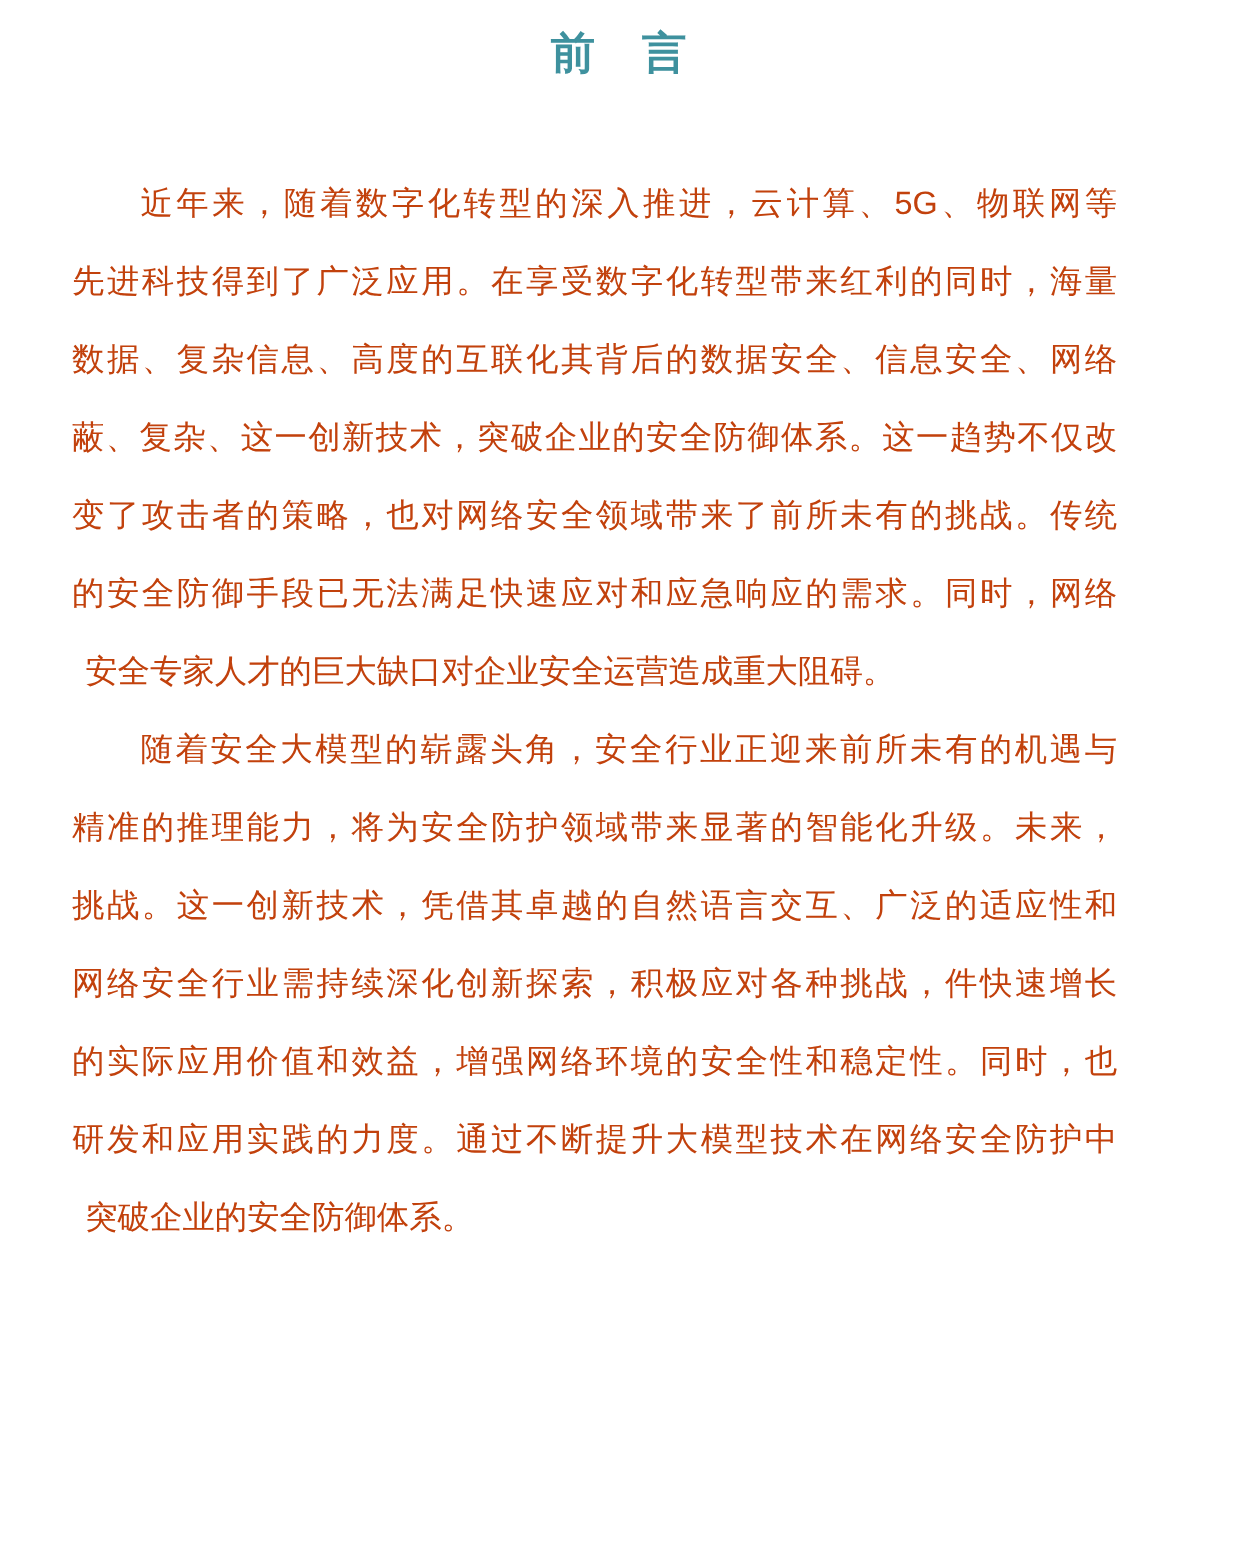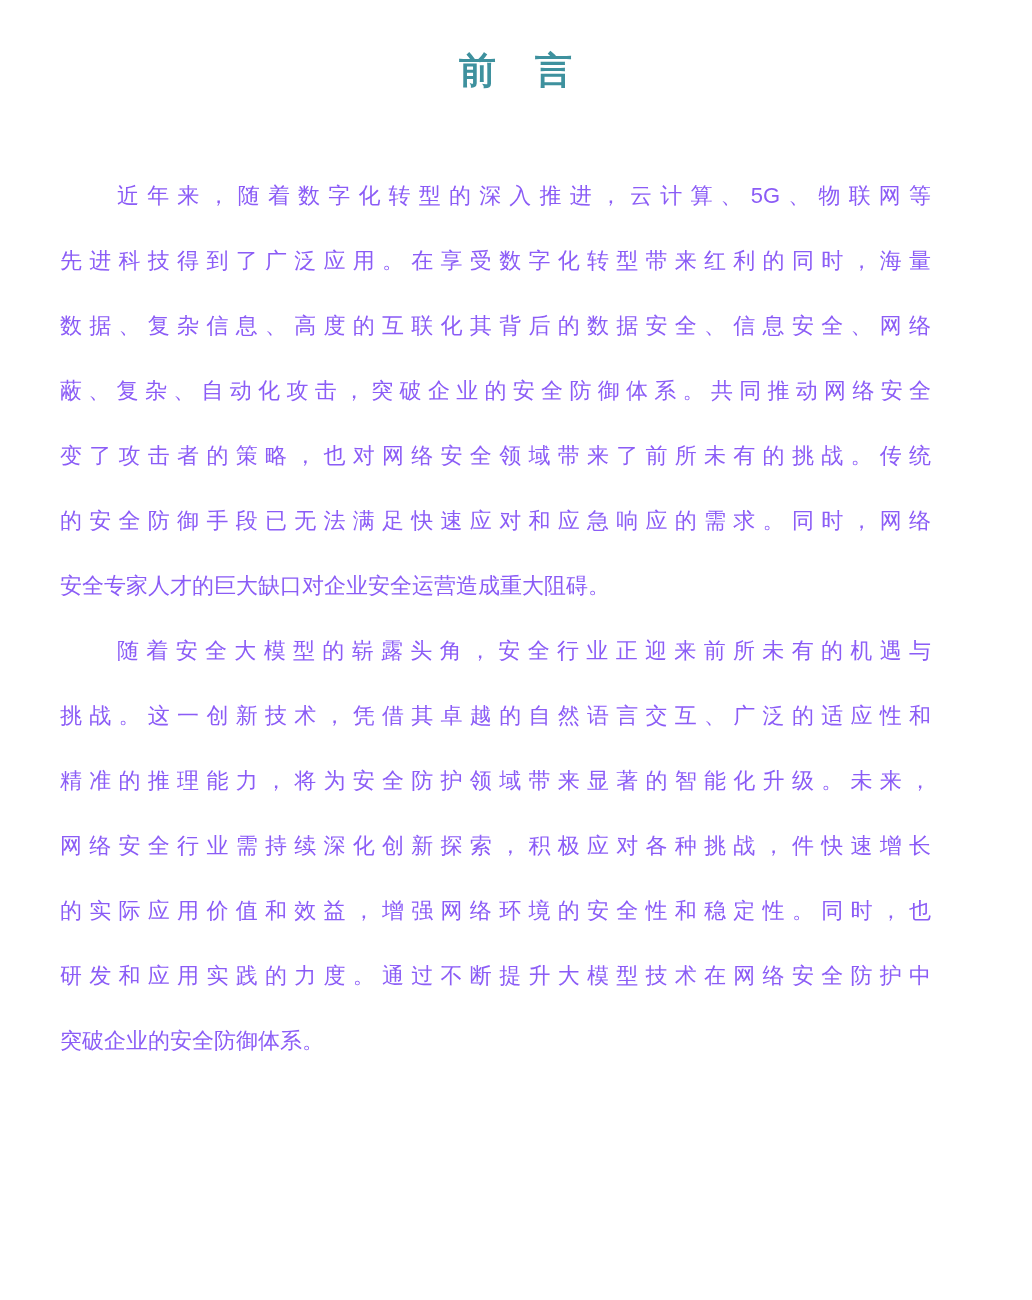--- a/index.html
+++ b/index.html
@@ -17,7 +17,7 @@
   }
   .doc-title {
     margin: 0;
-    padding-top: 46px;
+    padding-top: 20px;
     height: 46px;
     text-align: center;
     font-size: 37px;

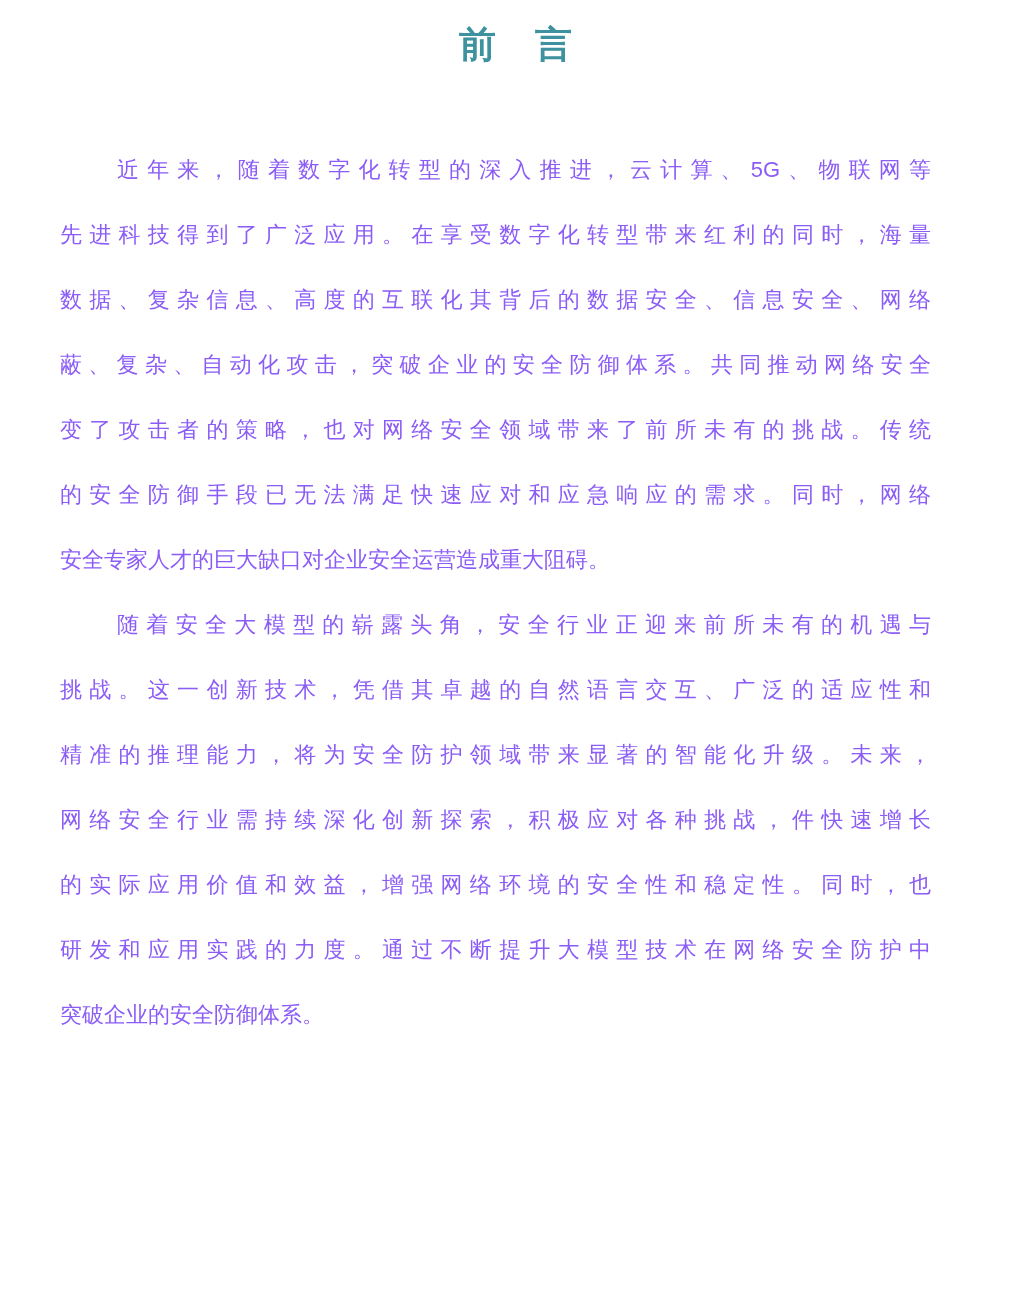--- a/index.html
+++ b/index.html
@@ -29,8 +29,8 @@
     margin-top: 71px;
     margin-left: 60px;
     width: 871px;
-    font-size: 22px;
-    color: #8b5cf6;
+    font-size: 27px;
+    color: #c2410c;
   }
   .line {
     height: 65px;

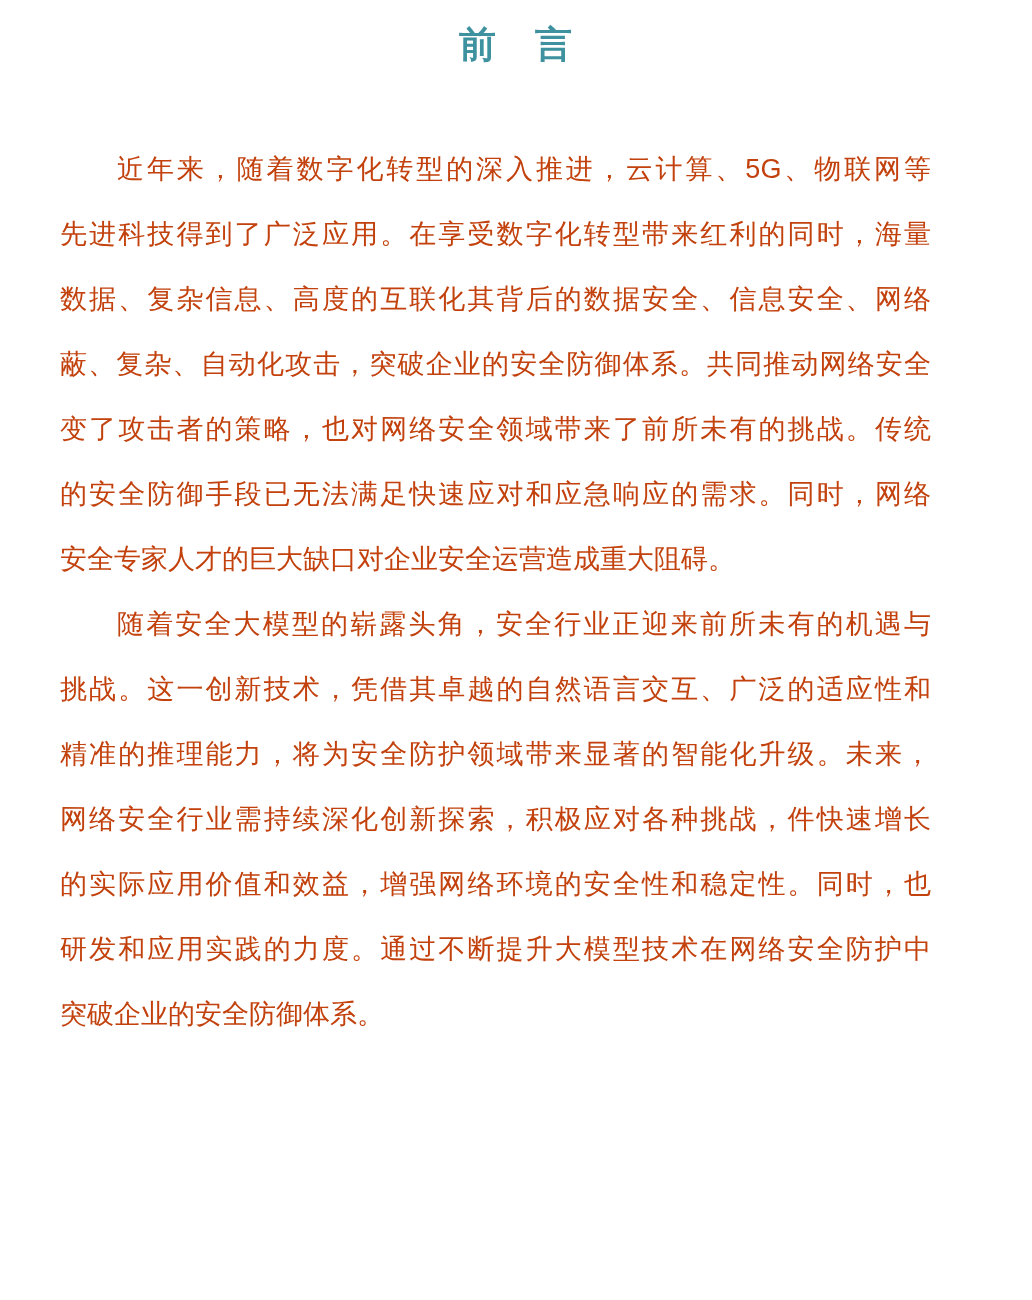--- a/index.html
+++ b/index.html
@@ -59,7 +59,7 @@
       <div class="line para-start">近年来，随着数字化转型的深入推进，云计算、5G、物联网等</div>
       <div class="line">先进科技得到了广泛应用。在享受数字化转型带来红利的同时，海量</div>
       <div class="line">数据、复杂信息、高度的互联化其背后的数据安全、信息安全、网络</div>
-      <div class="line">蔽、复杂、自动化攻击，突破企业的安全防御体系。共同推动网络安全</div>
+      <div class="line">蔽、复杂、这一创新技术，突破企业的安全防御体系。这一趋势不仅改</div>
       <div class="line">变了攻击者的策略，也对网络安全领域带来了前所未有的挑战。传统</div>
       <div class="line">的安全防御手段已无法满足快速应对和应急响应的需求。同时，网络</div>
       <div class="line para-end">安全专家人才的巨大缺口对企业安全运营造成重大阻碍。</div>

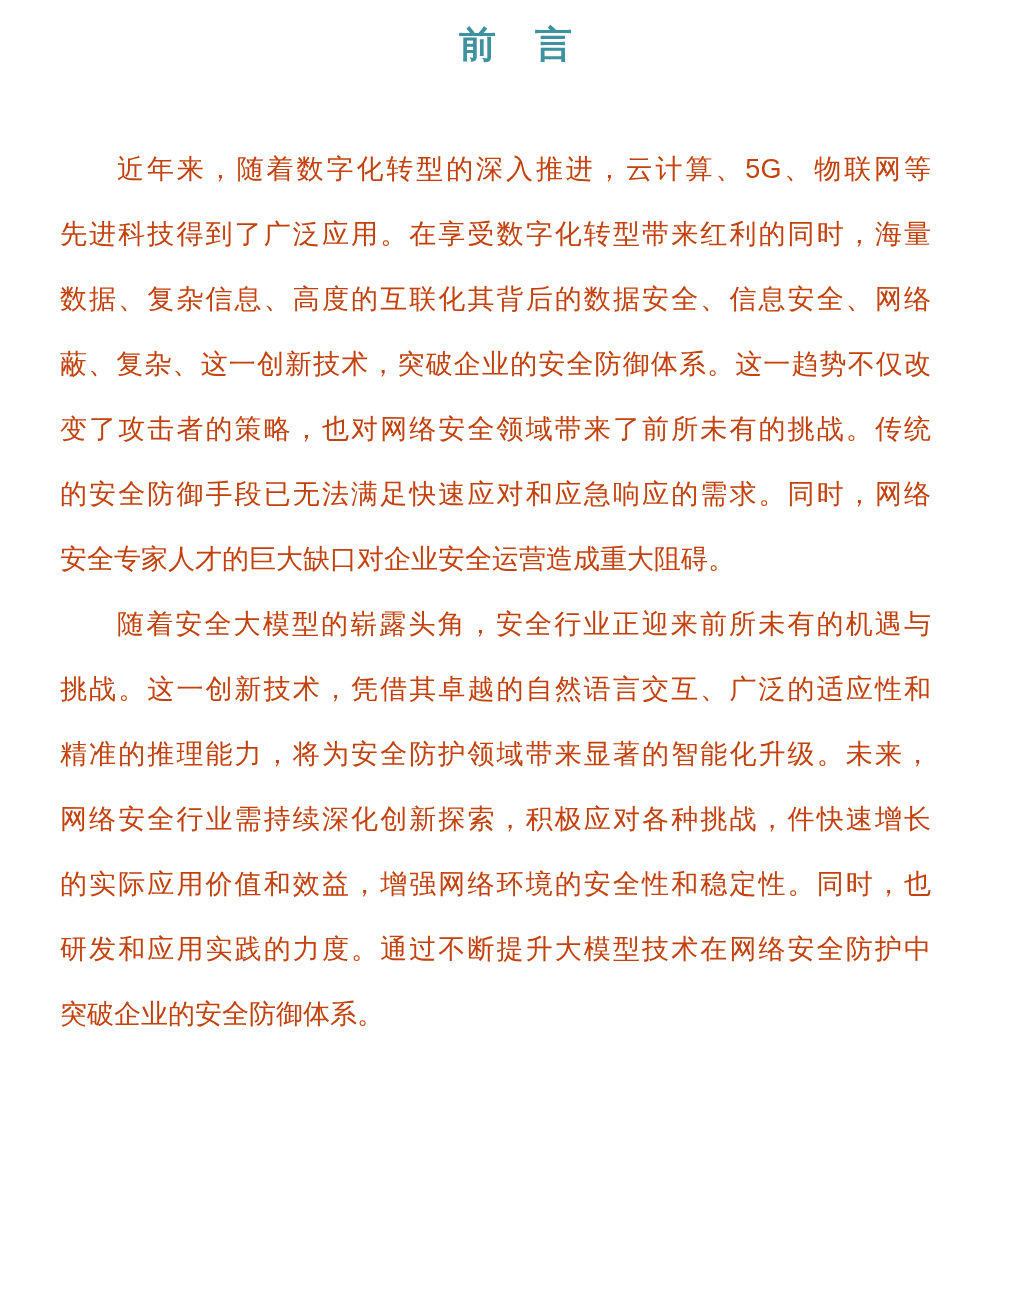--- a/index.html
+++ b/index.html
@@ -44,6 +44,7 @@
   .line.para-end {
     text-align: center;
     text-align-last: left;
+    margin-left: 11px;
   }
 </style>
 </head>

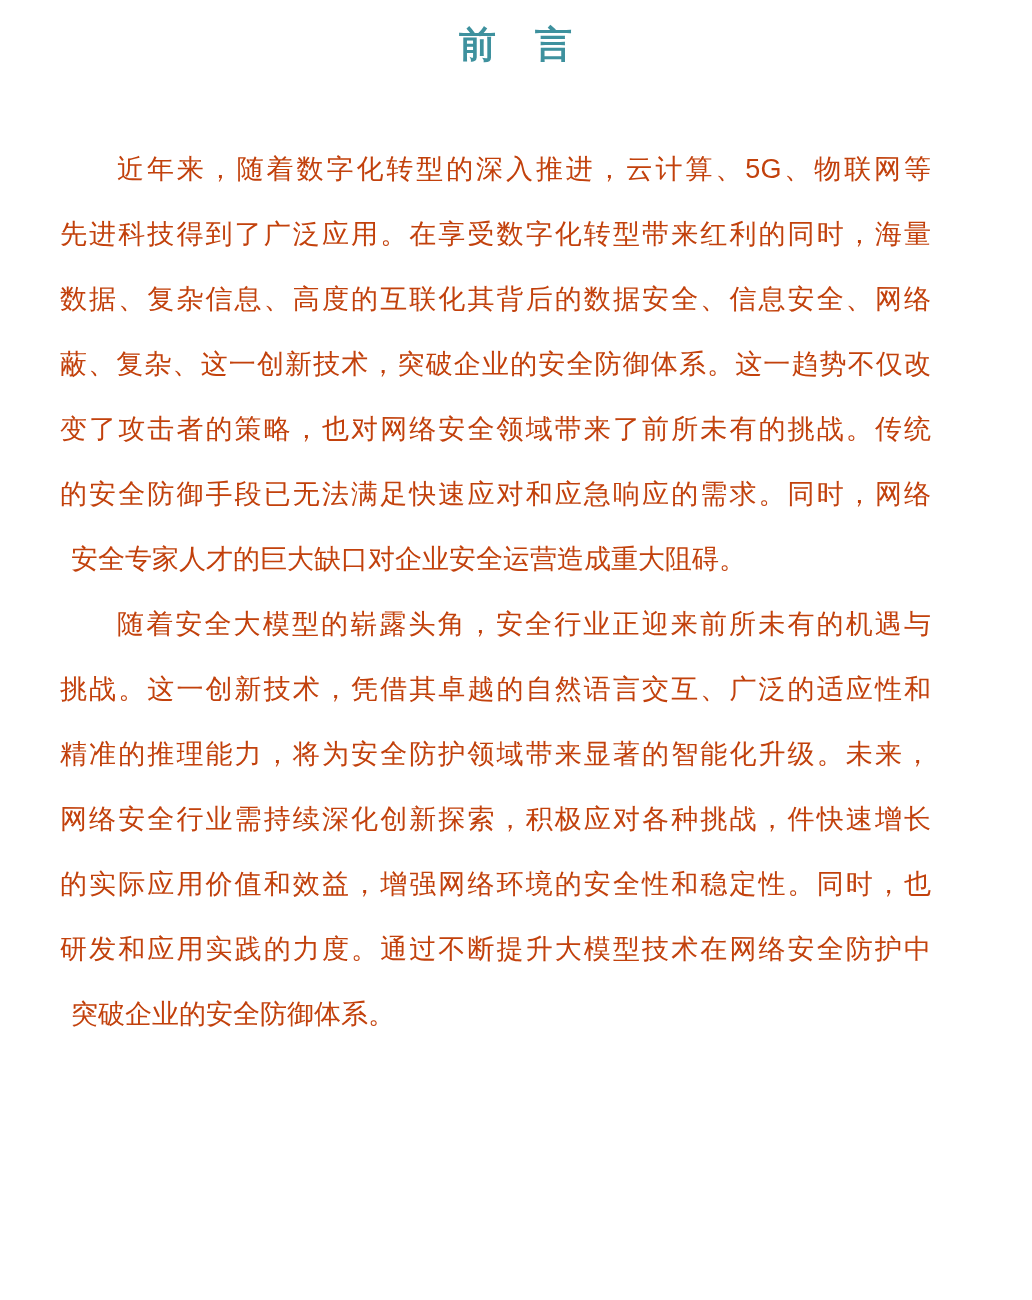--- a/index.html
+++ b/index.html
@@ -68,8 +68,8 @@
 
     <div class="paragraph">
       <div class="line para-start">随着安全大模型的崭露头角，安全行业正迎来前所未有的机遇与</div>
+      <div class="line">精准的推理能力，将为安全防护领域带来显著的智能化升级。未来，</div>
       <div class="line">挑战。这一创新技术，凭借其卓越的自然语言交互、广泛的适应性和</div>
-      <div class="line">精准的推理能力，将为安全防护领域带来显著的智能化升级。未来，</div>
       <div class="line">网络安全行业需持续深化创新探索，积极应对各种挑战，件快速增长</div>
       <div class="line">的实际应用价值和效益，增强网络环境的安全性和稳定性。同时，也</div>
       <div class="line">研发和应用实践的力度。通过不断提升大模型技术在网络安全防护中</div>

